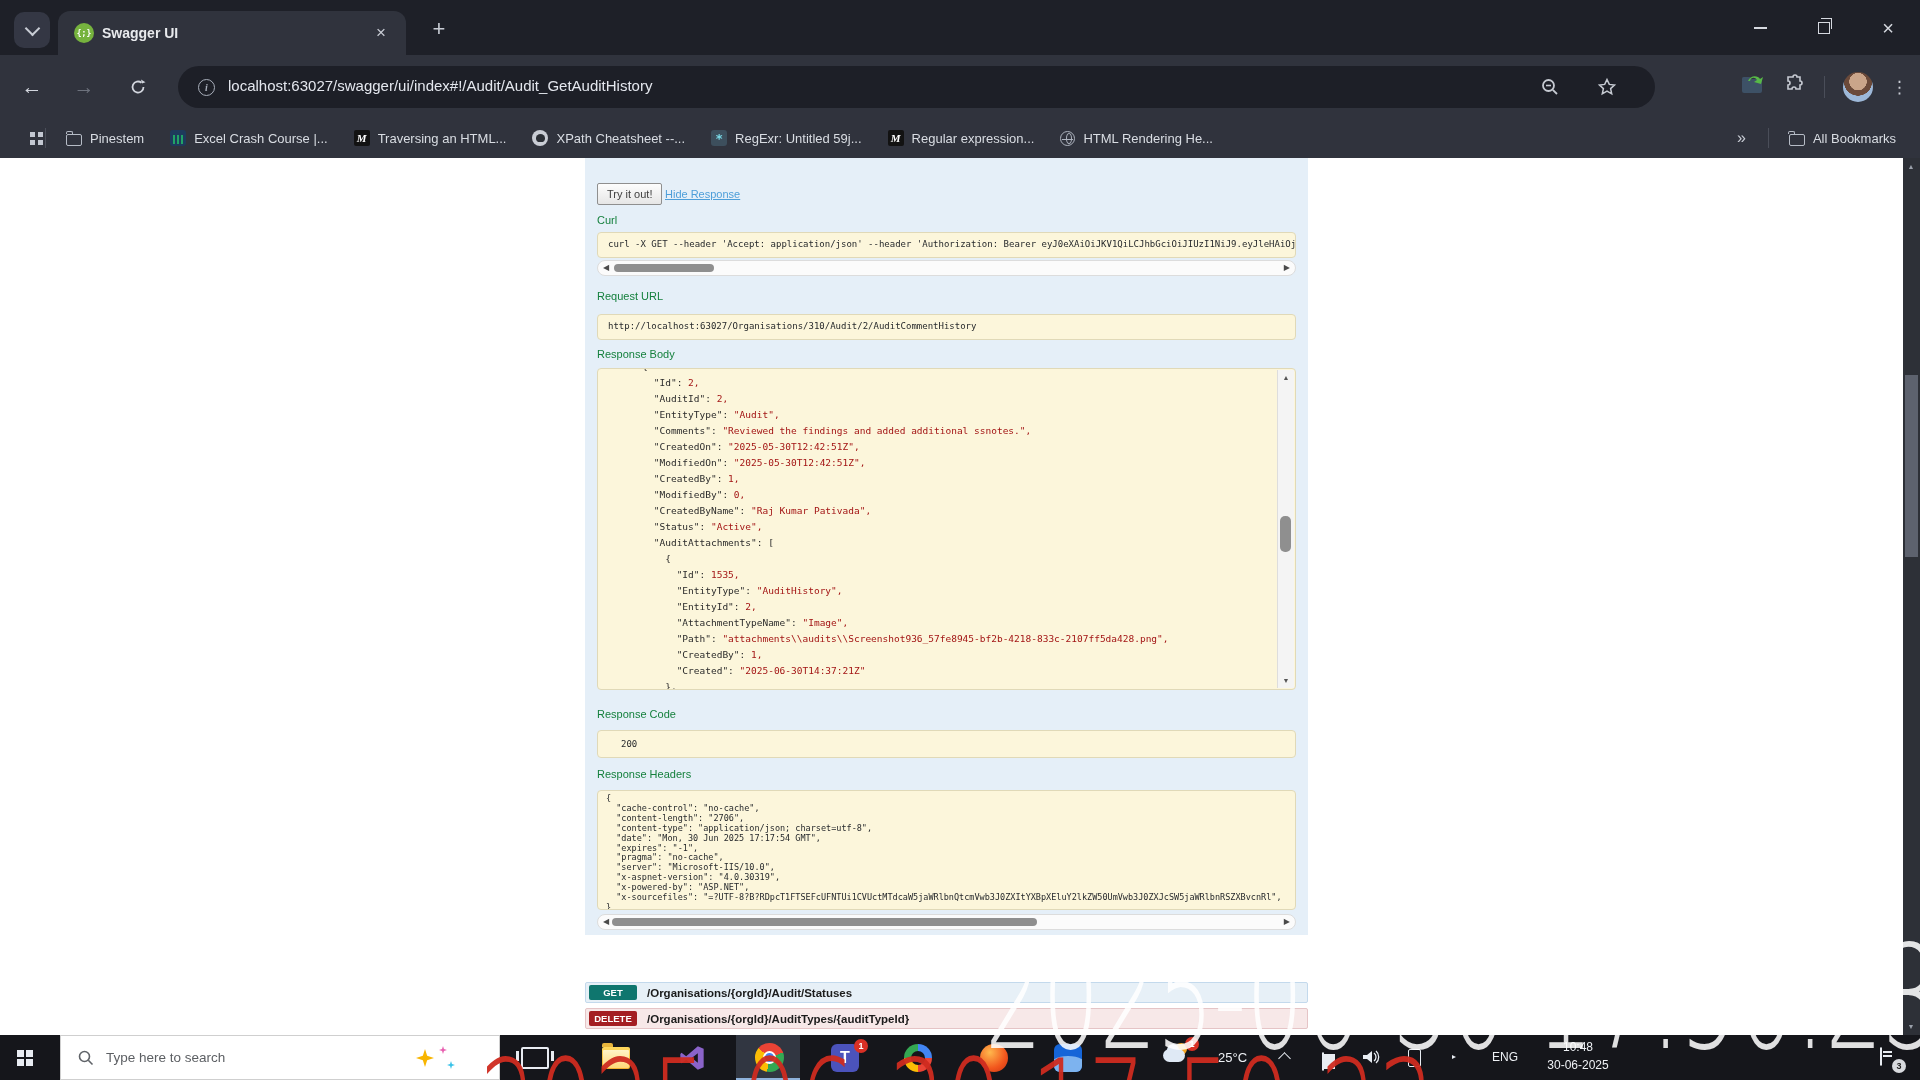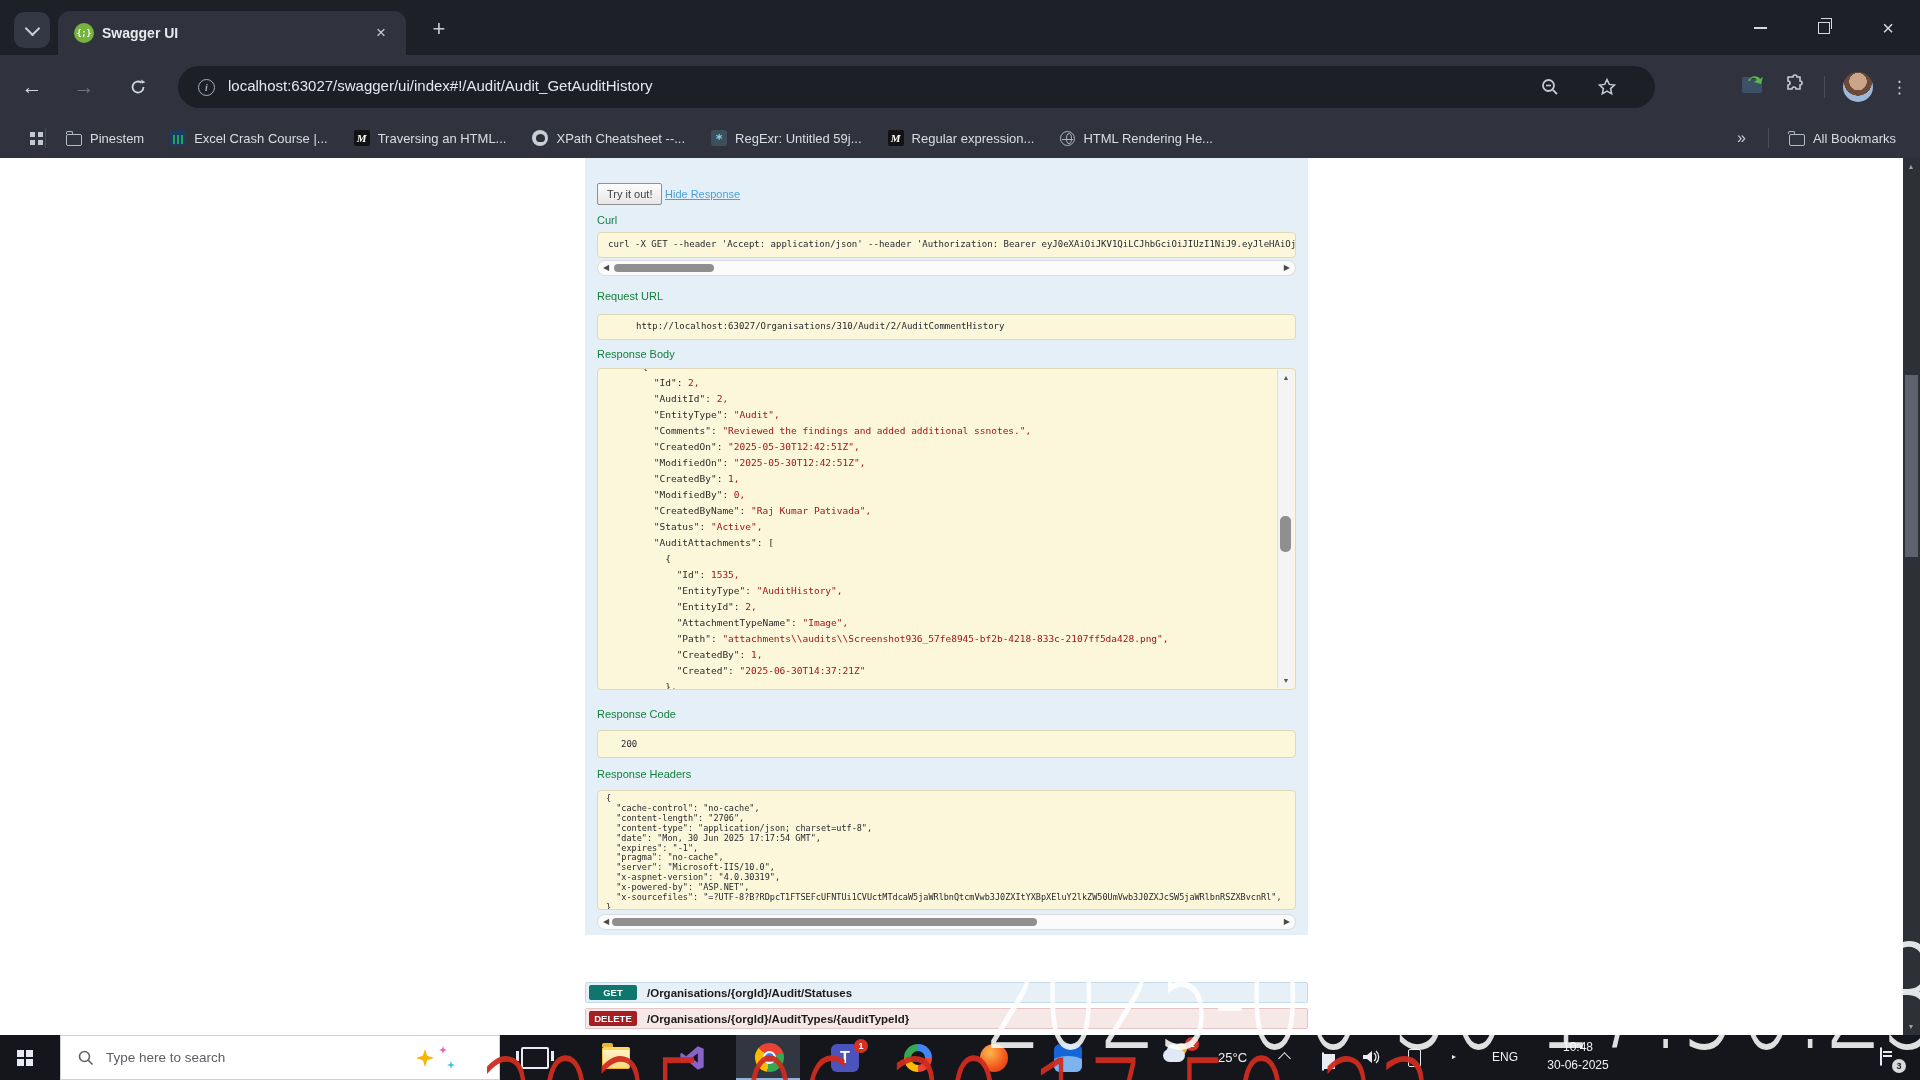--- a/index.html
+++ b/index.html
@@ -85,7 +85,7 @@
     border-radius:8px;box-sizing:border-box;}
   .hs-arrow{position:absolute;top:2px;font-size:8px;color:#4a4a4a;}
   .hs-thumb{position:absolute;top:3px;height:8px;background:#8f8f8f;border-radius:4px;}
-  #requrl-box{top:156px;height:26px;padding-left:28px;}
+  #requrl-box{top:156px;height:26px;}
   #requrl-box .mono{display:block;margin:6px 10px;font-size:9px;white-space:nowrap;}
   #rb-box{top:210px;height:322px;}
   #rb-pre{margin:-10px 26px 0 10px;font-size:9.5px;line-height:16px;}

